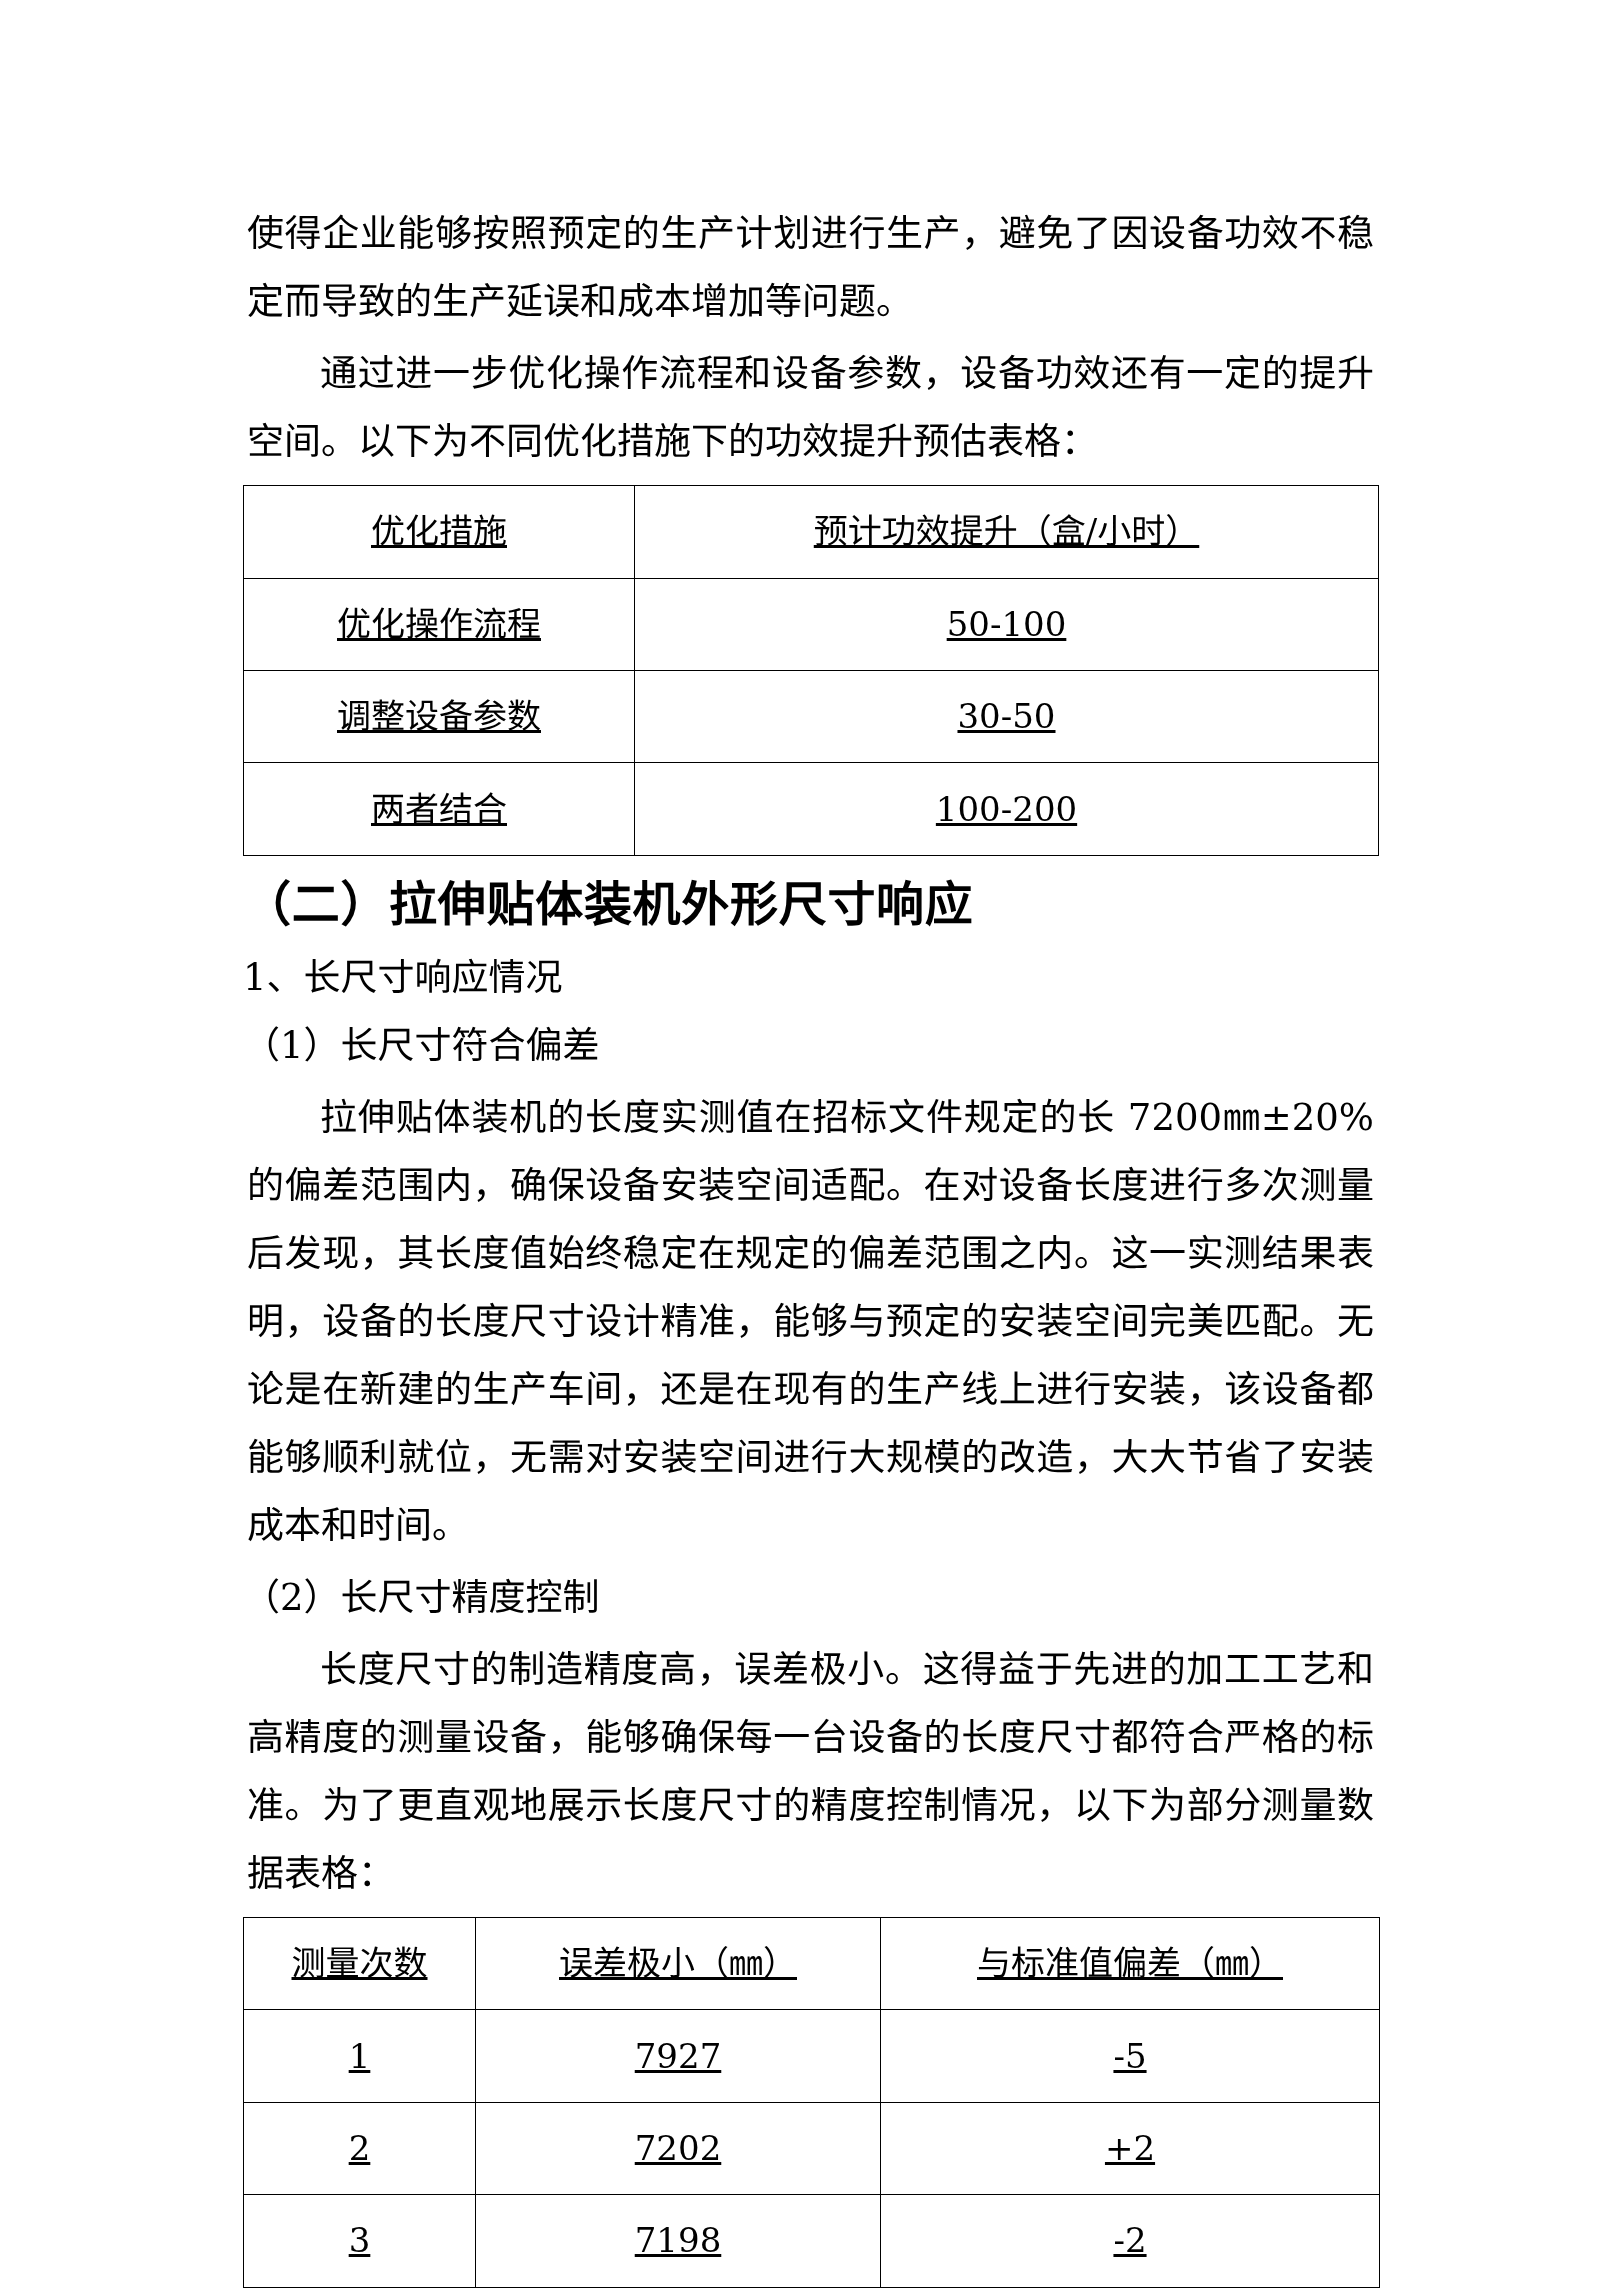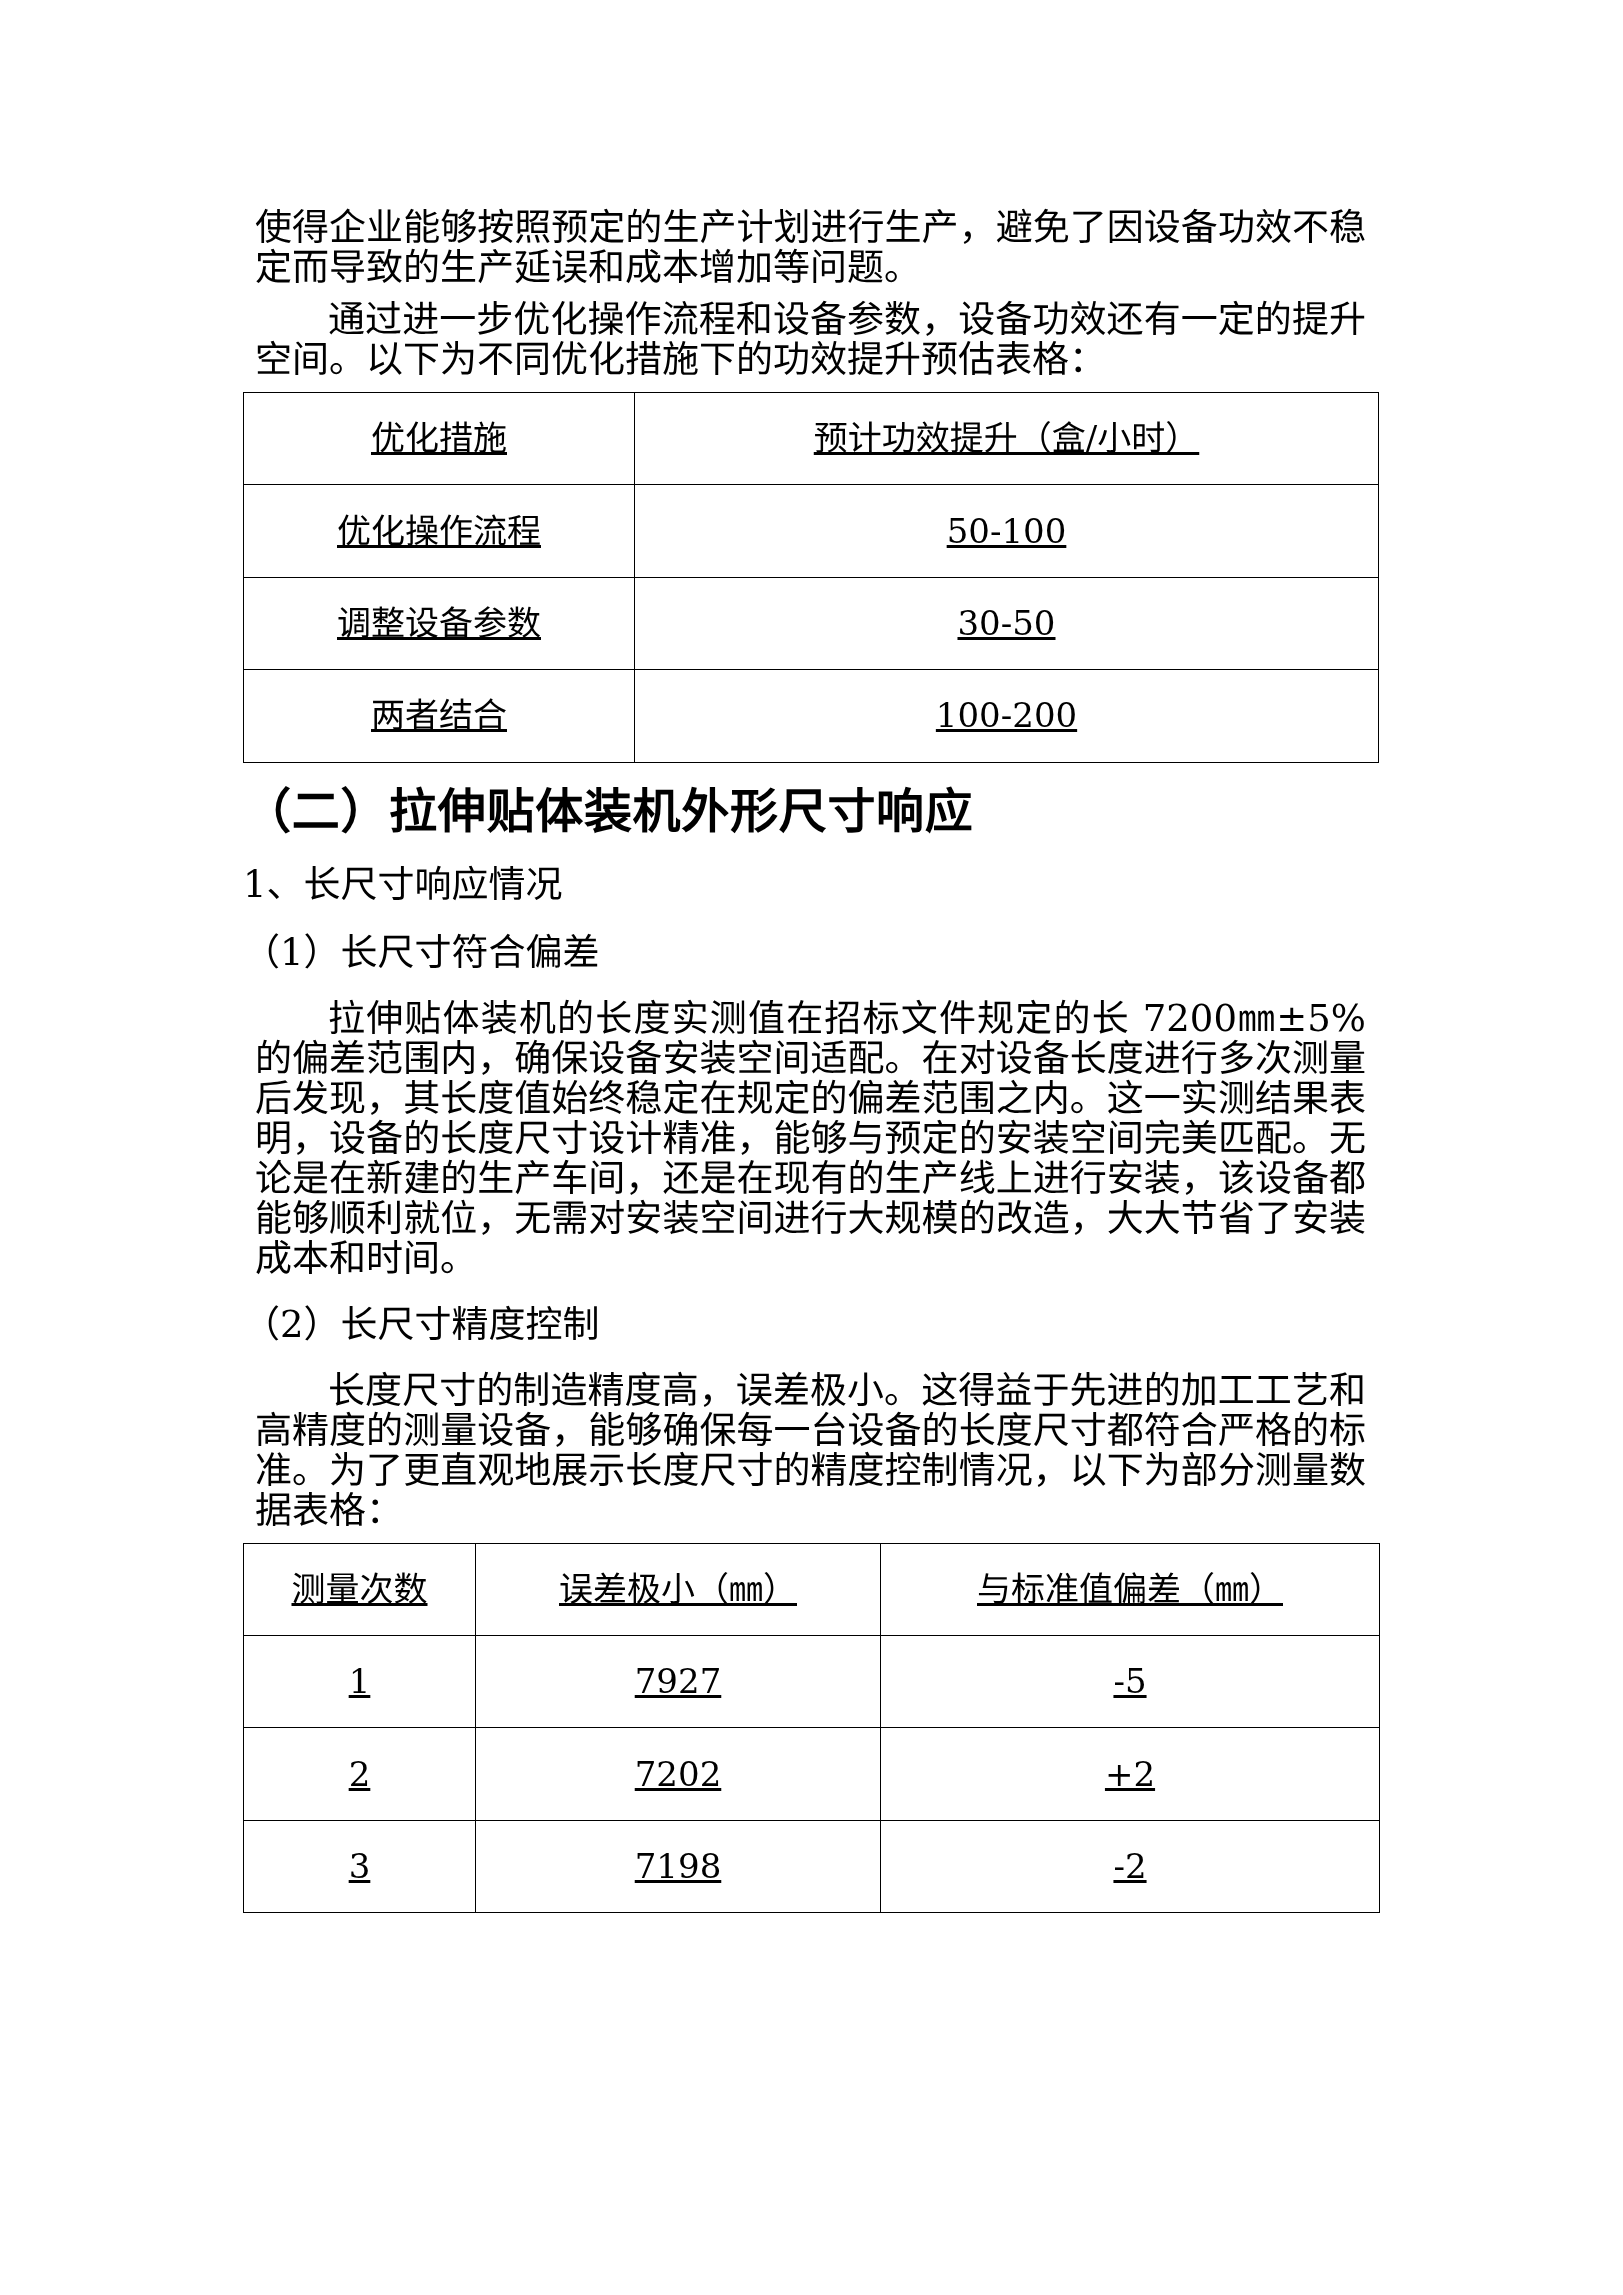--- a/index.html
+++ b/index.html
@@ -27,9 +27,9 @@
 
   
   p.para {
-    margin: 12px;
+    margin: 4px;
     font-size: 37px;
-    line-height: 40px;
+    line-height: 68px;
     text-align: justify;
     text-justify: inter-ideograph;
     letter-spacing: 0px;

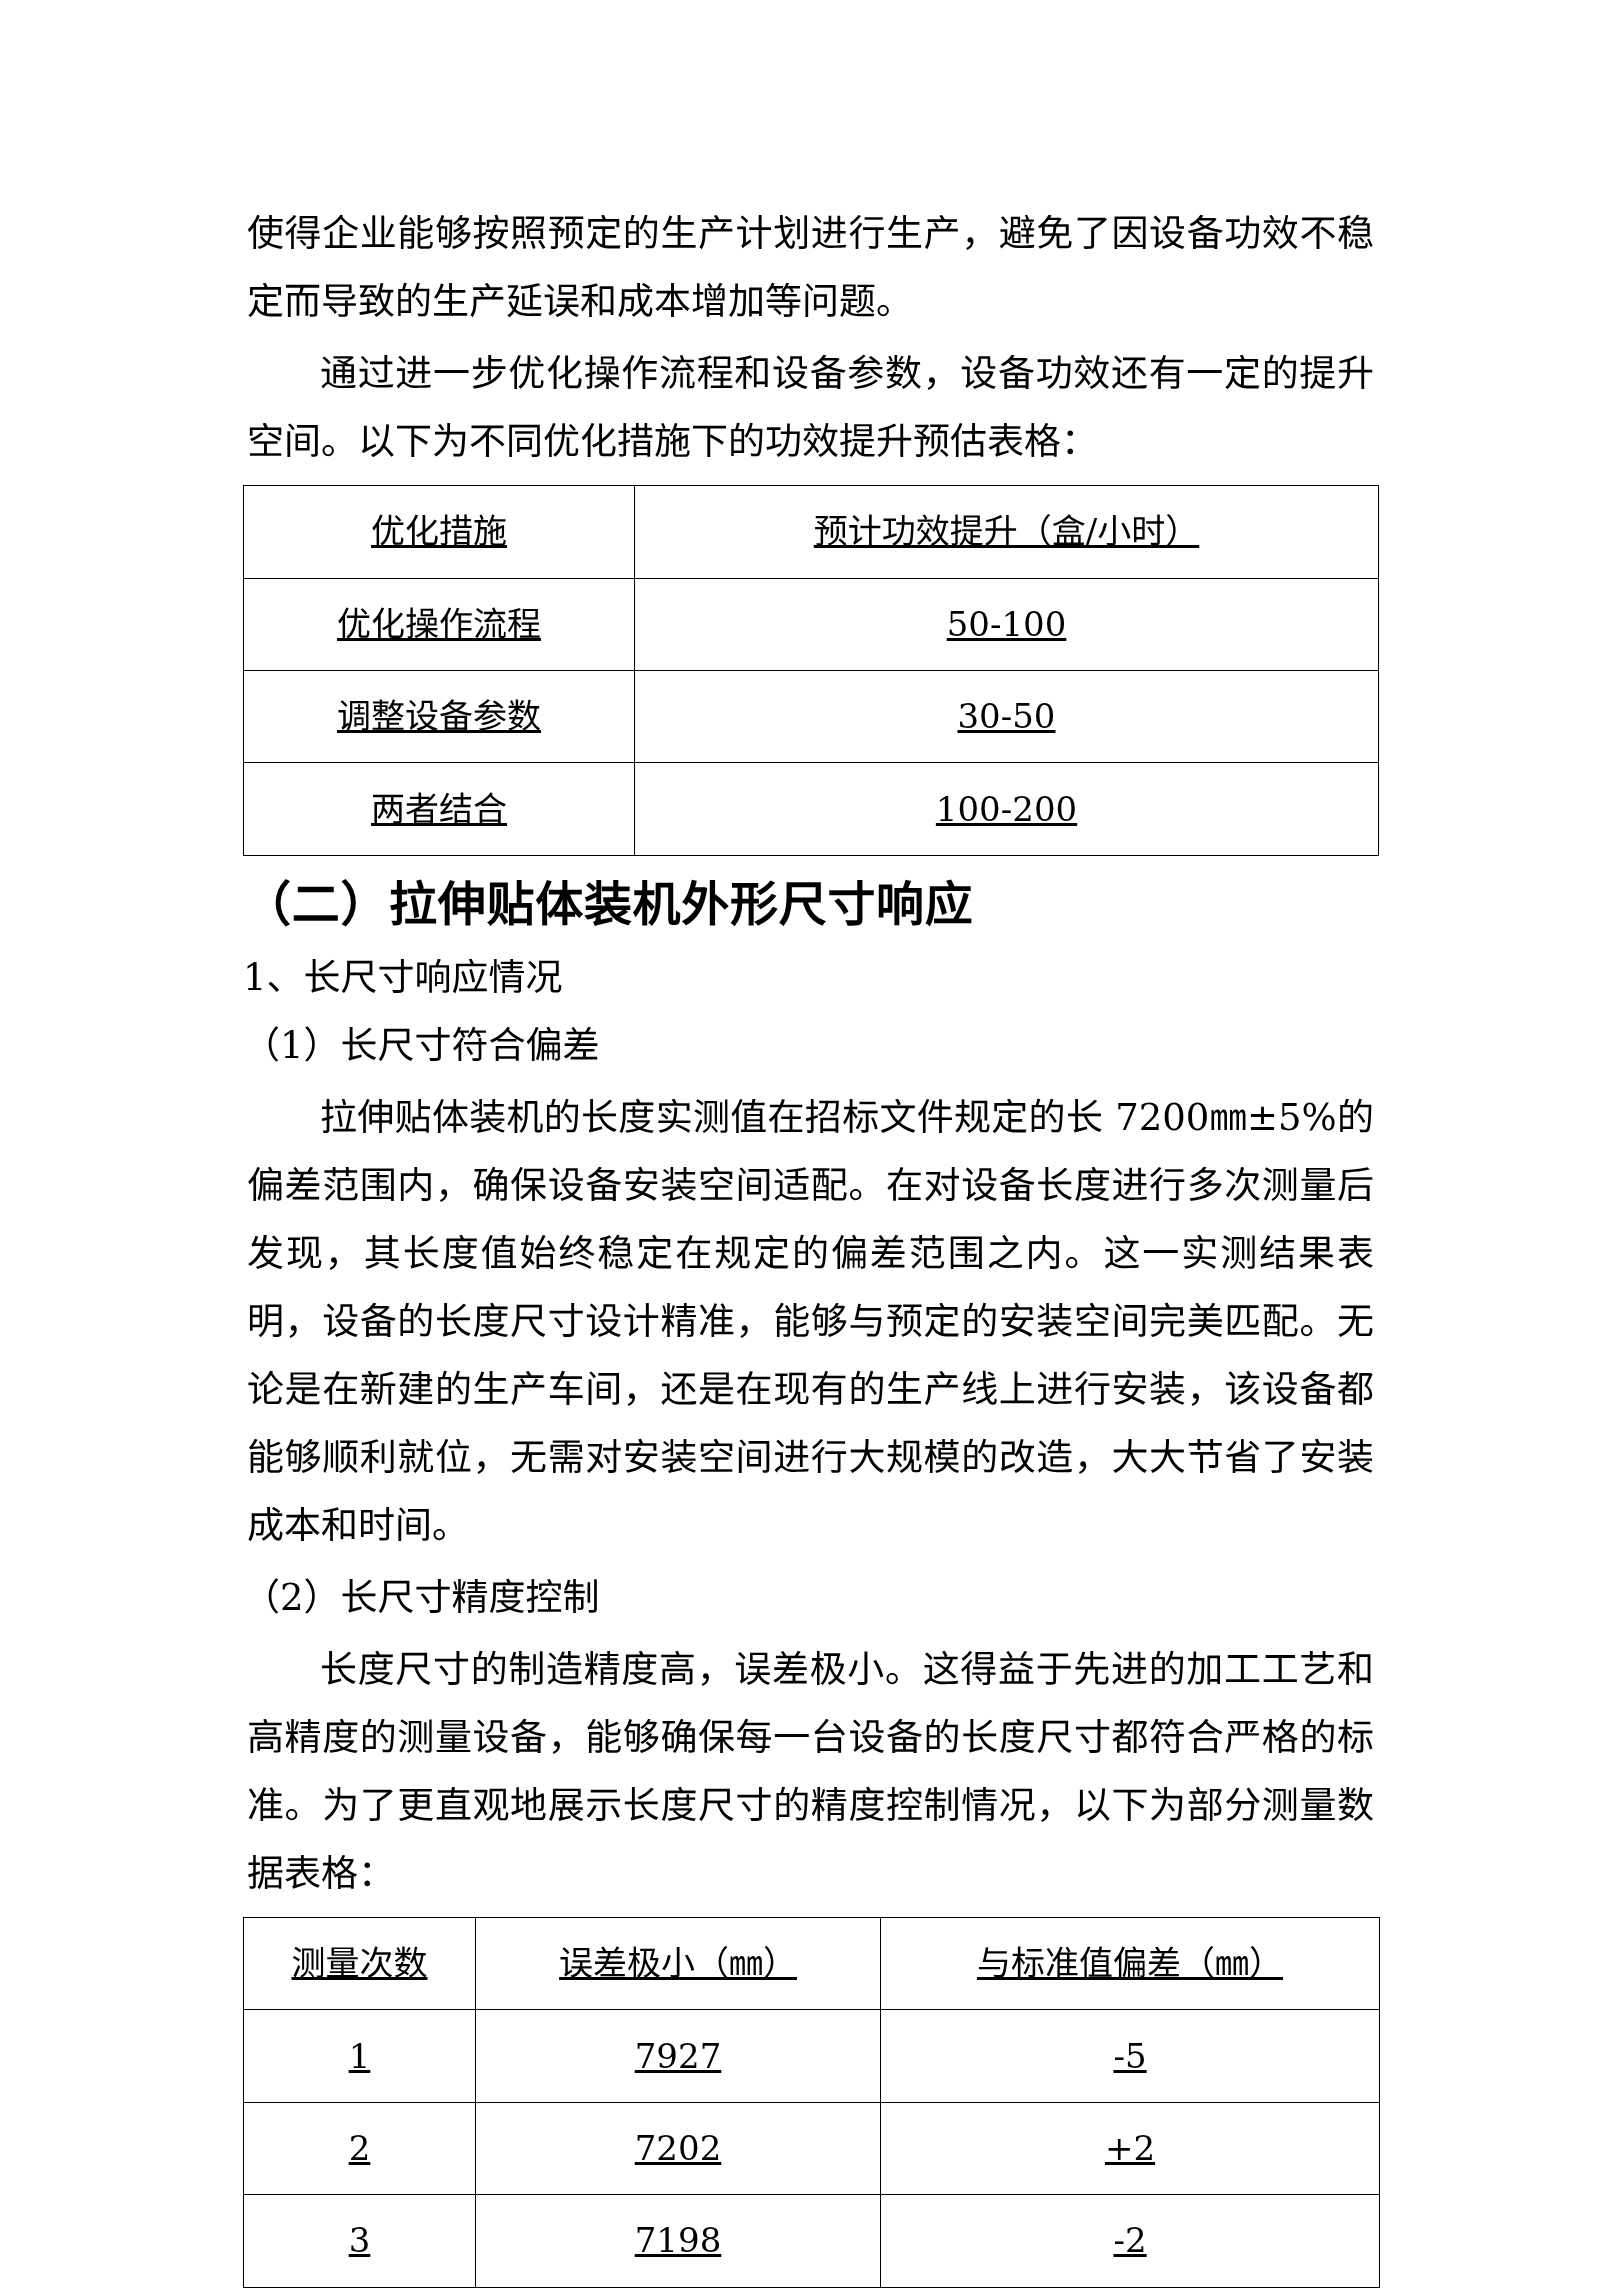--- a/index.html
+++ b/index.html
@@ -128,7 +128,7 @@
 
     <p class="sub-head">（1）长尺寸符合偏差</p>
 
-    <p class="para indent">拉伸贴体装机的长度实测值在招标文件规定的长 7200㎜±5%的偏差范围内，确保设备安装空间适配。在对设备长度进行多次测量后发现，其长度值始终稳定在规定的偏差范围之内。这一实测结果表明，设备的长度尺寸设计精准，能够与预定的安装空间完美匹配。无论是在新建的生产车间，还是在现有的生产线上进行安装，该设备都能够顺利就位，无需对安装空间进行大规模的改造，大大节省了安装成本和时间。</p>
+    <p class="para indent">拉伸贴体装机的长度实测值在招标文件规定的长 7200㎜±20%的偏差范围内，确保设备安装空间适配。在对设备长度进行多次测量后发现，其长度值始终稳定在规定的偏差范围之内。这一实测结果表明，设备的长度尺寸设计精准，能够与预定的安装空间完美匹配。无论是在新建的生产车间，还是在现有的生产线上进行安装，该设备都能够顺利就位，无需对安装空间进行大规模的改造，大大节省了安装成本和时间。</p>
 
     <p class="sub-head">（2）长尺寸精度控制</p>
 

